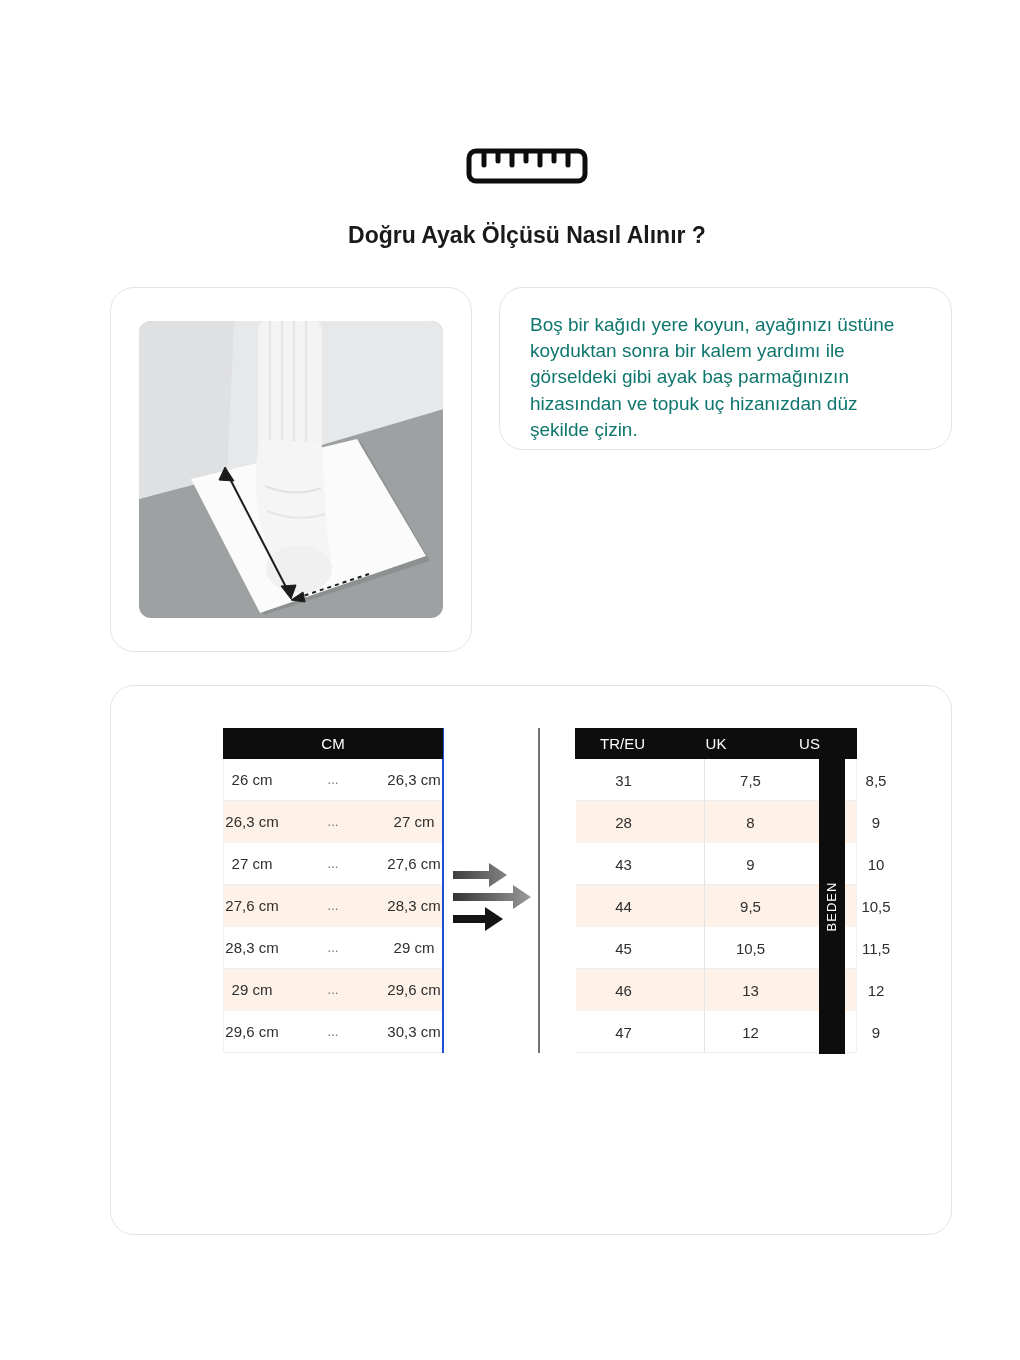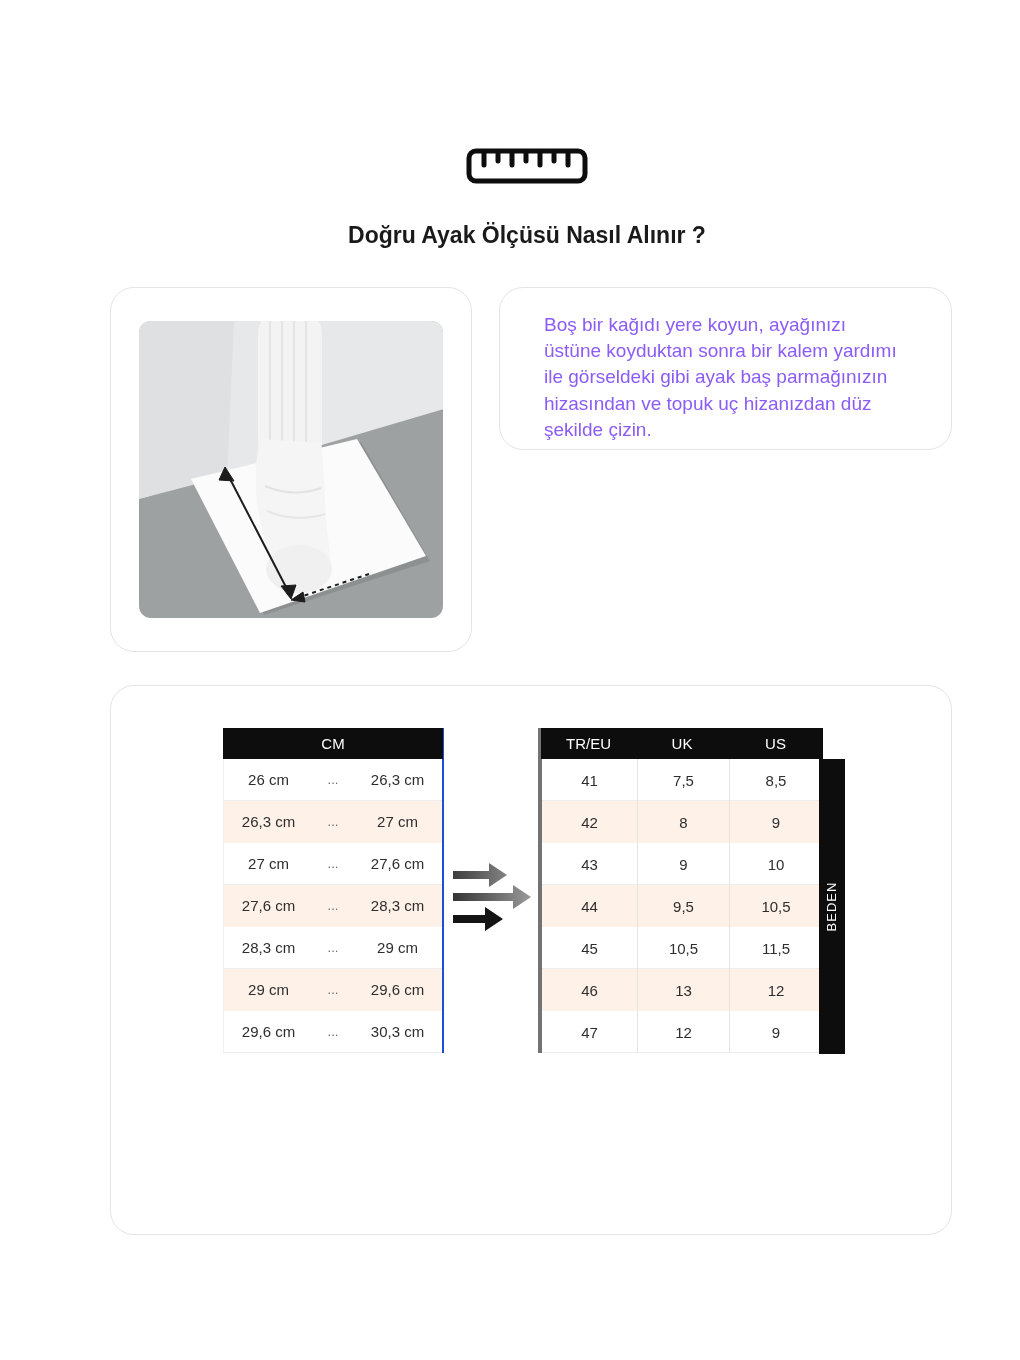--- a/index.html
+++ b/index.html
@@ -20,7 +20,7 @@
   .photo{width:100%;height:100%;border-radius:12px;overflow:hidden;line-height:0;}
   .right-col{flex:1;display:flex;flex-direction:column;gap:18px;}
   .info-box{box-sizing:border-box;border:1px solid #e4e4e4;border-radius:24px;background:#fff;
-            color:#8b5cf6;font-size:19px;line-height:1.38;padding:24px 44px;}
+            color:#0f766e;font-size:19px;line-height:1.38;padding:24px 30px;}
   .info-box p{margin:0;}
   .box1{height:163px;}
   .box2{height:184px;display:flex;align-items:center;}

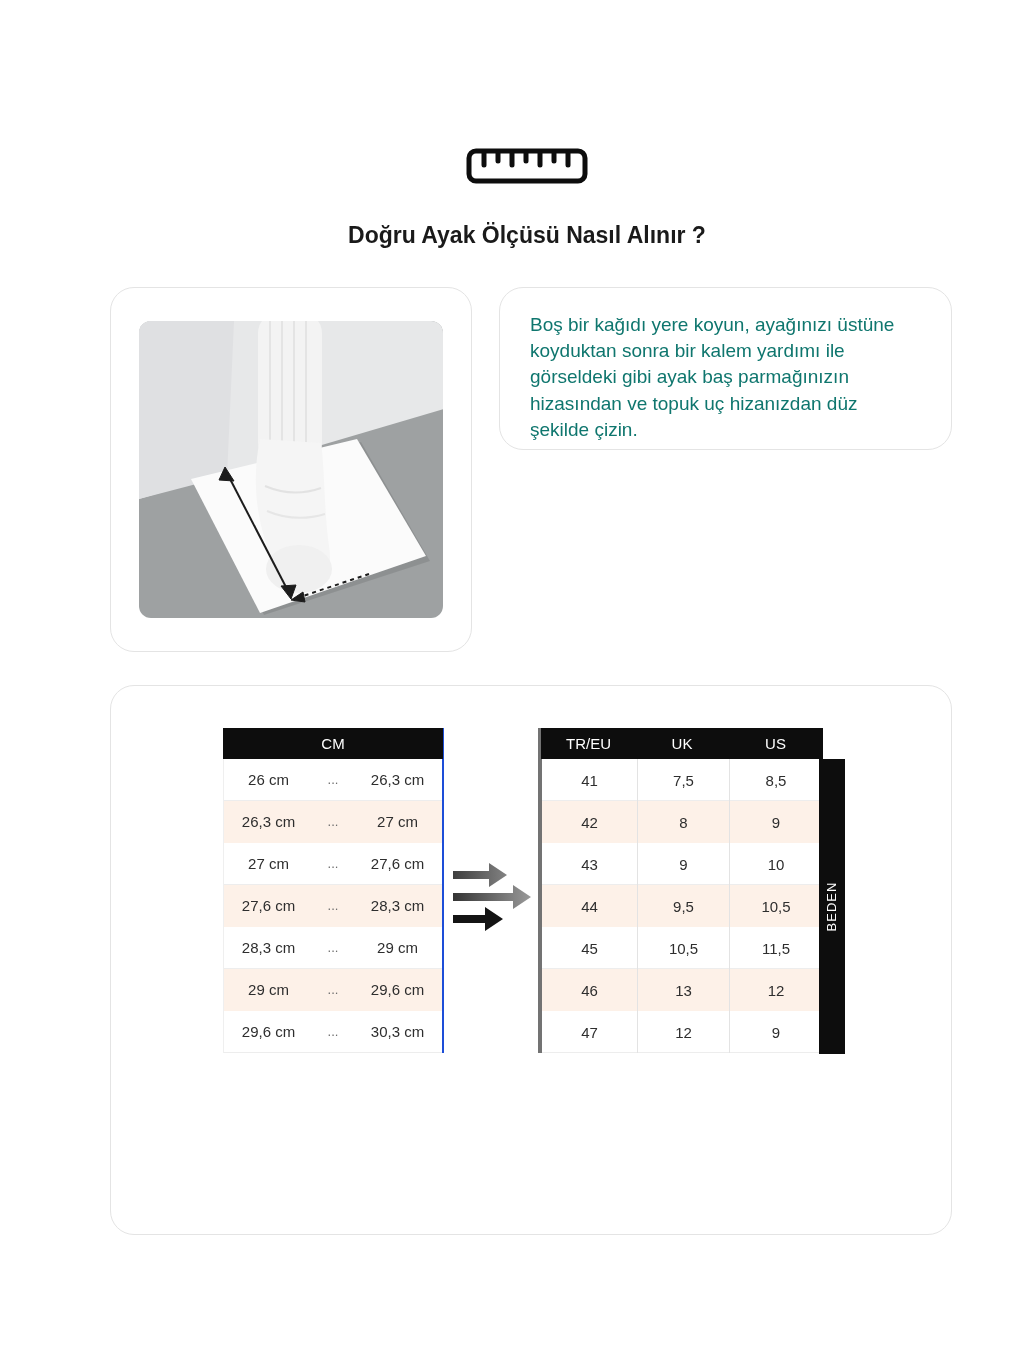--- a/index.html
+++ b/index.html
@@ -45,8 +45,8 @@
 
   .arrows{position:absolute;left:338px;top:128px;line-height:0;}
 
-  .size-table{position:absolute;left:427px;top:0;width:280px;border-left:4px solid #737373;
-              border-right:1px solid #efefef;box-sizing:content-box;}
+  .size-table{position:absolute;left:427px;top:0;width:280px;border-left:2px solid #737373;
+              border-right:1px solid #efefef;box-sizing:content-box;padding-left:36px;}
   .size-table .thead{margin:0 -1px;width:282px;display:grid;grid-template-columns:95px 92px 95px;
                      text-align:center;align-items:center;}
   .size-row{display:grid;grid-template-columns:95px 92px 93px;}

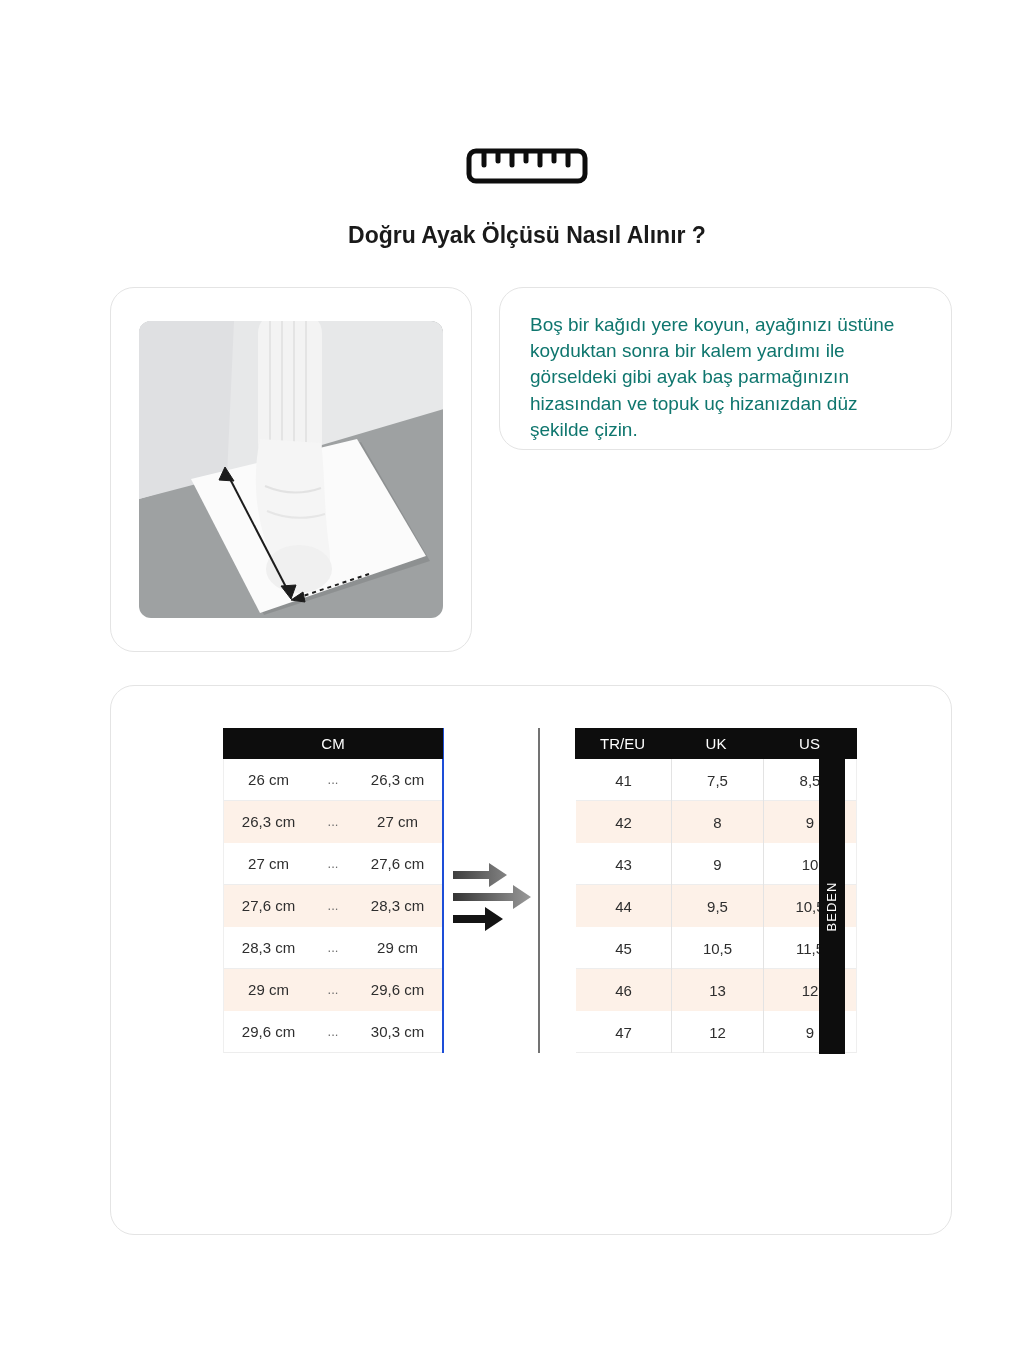--- a/index.html
+++ b/index.html
@@ -34,7 +34,7 @@
   .thead{height:31px;background:#0d0d0d;color:#ffffff;font-size:15px;
          display:flex;align-items:center;}
   .row{height:42px;align-items:center;text-align:center;font-size:15px;color:#2e2e2e;
-       background:#fff;border-bottom:1px solid #ededed;box-sizing:border-box;}
+       background:#fff;border-bottom:1px solid #ededed;box-sizing:border-box;gap:33px;}
   .row.alt{background:#fdf1e8;border-bottom:1px solid #fdf1e8;}
 
   .cm-table{position:absolute;left:112px;top:0;width:218px;border-left:1px solid #efefef;

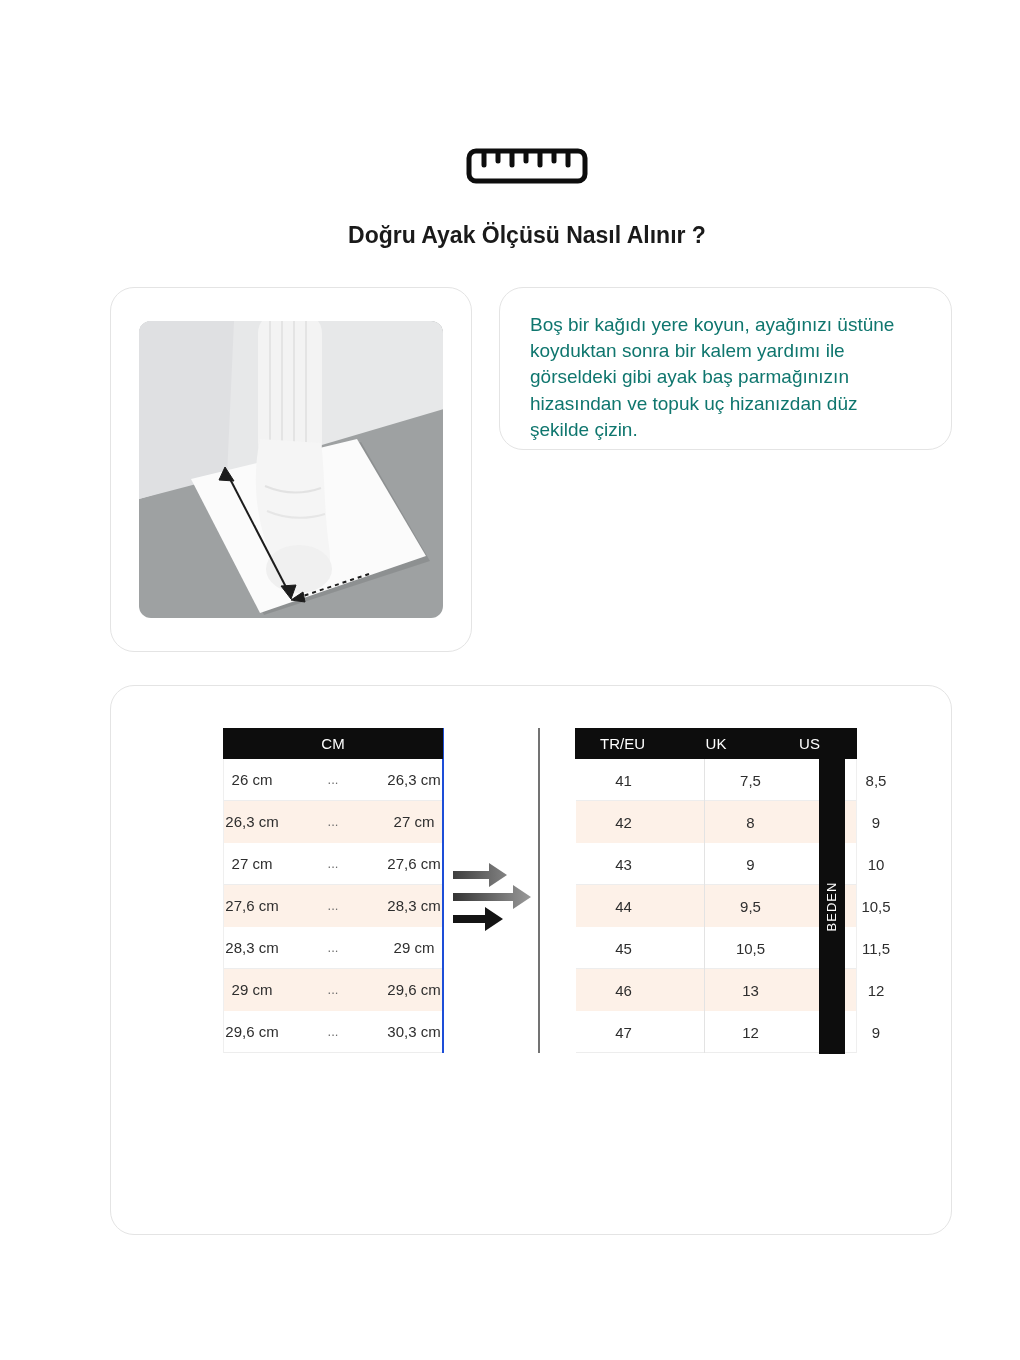--- a/index.html
+++ b/index.html
@@ -196,7 +196,7 @@
         </div>
 
         <div class="row size-row">
-          <span class="cell">41</span>
+          <span class="cell">31</span>
           <span class="cell">7,5</span>
           <span class="cell">8,5</span>
         </div>

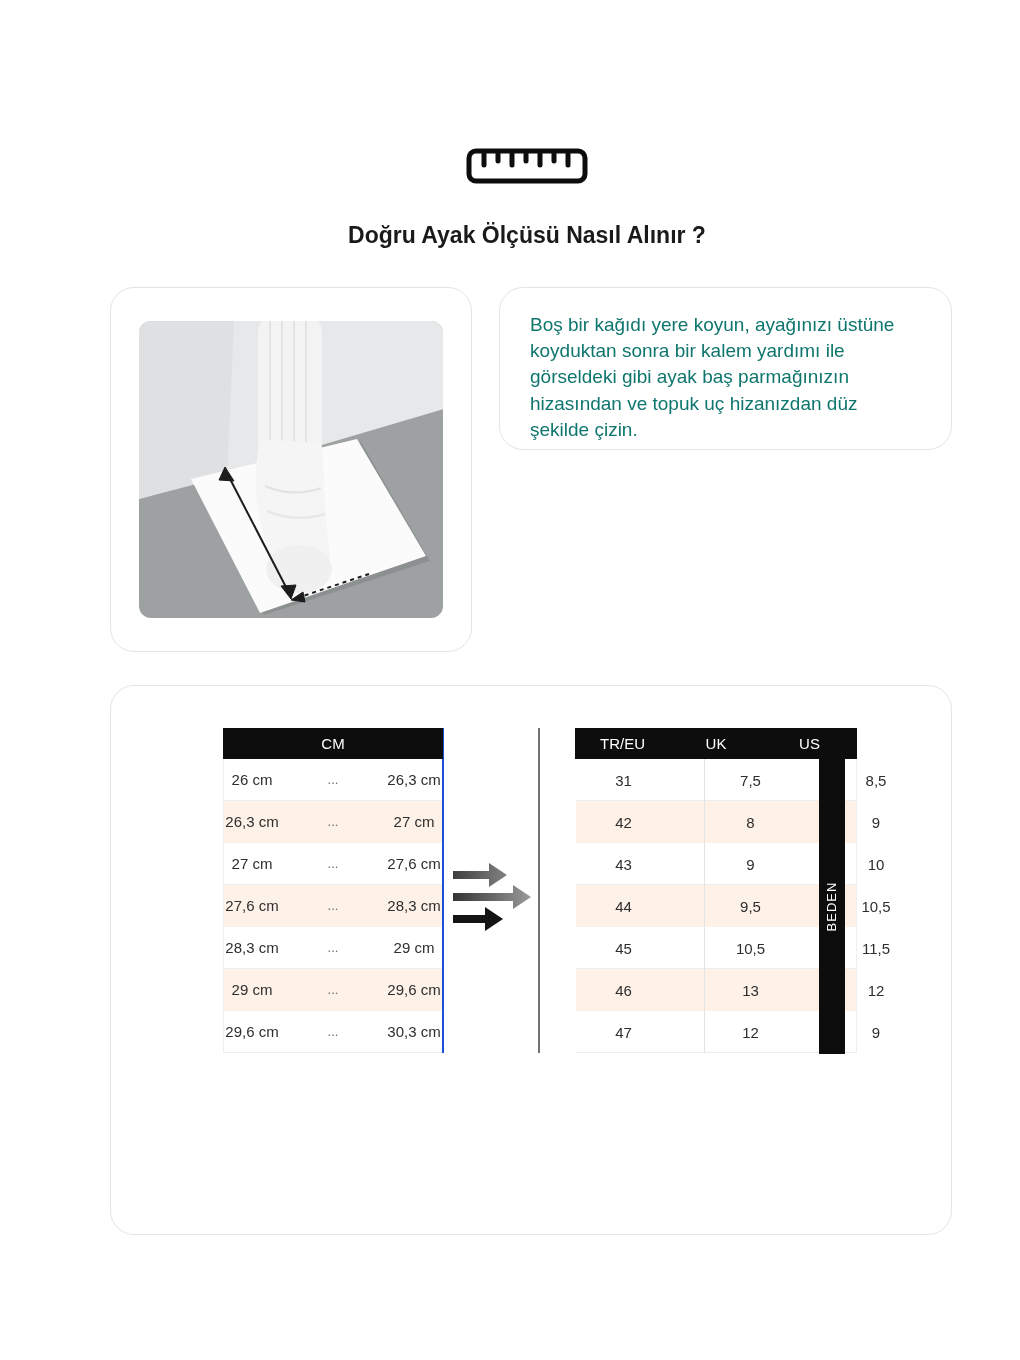--- a/index.html
+++ b/index.html
@@ -201,7 +201,7 @@
           <span class="cell">8,5</span>
         </div>
         <div class="row size-row alt">
-          <span class="cell">42</span>
+          <span class="cell">28</span>
           <span class="cell">8</span>
           <span class="cell">9</span>
         </div>

